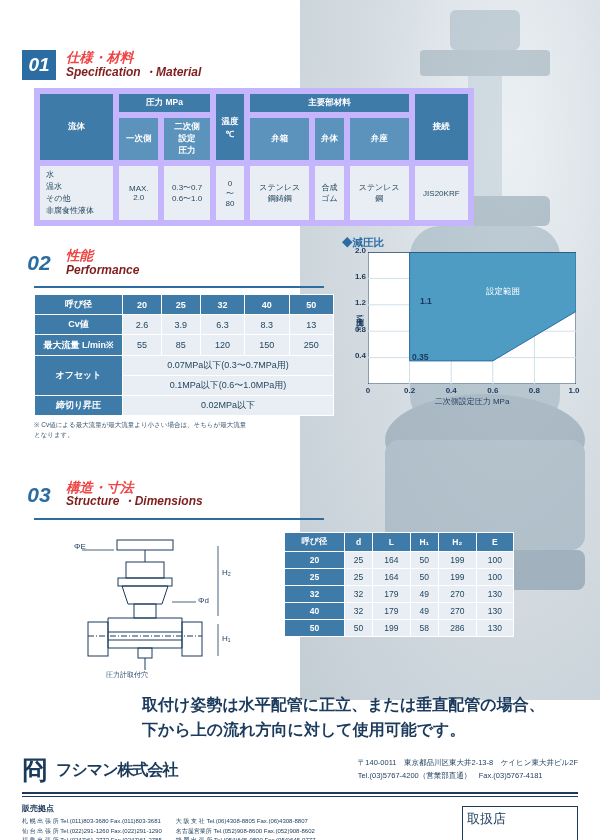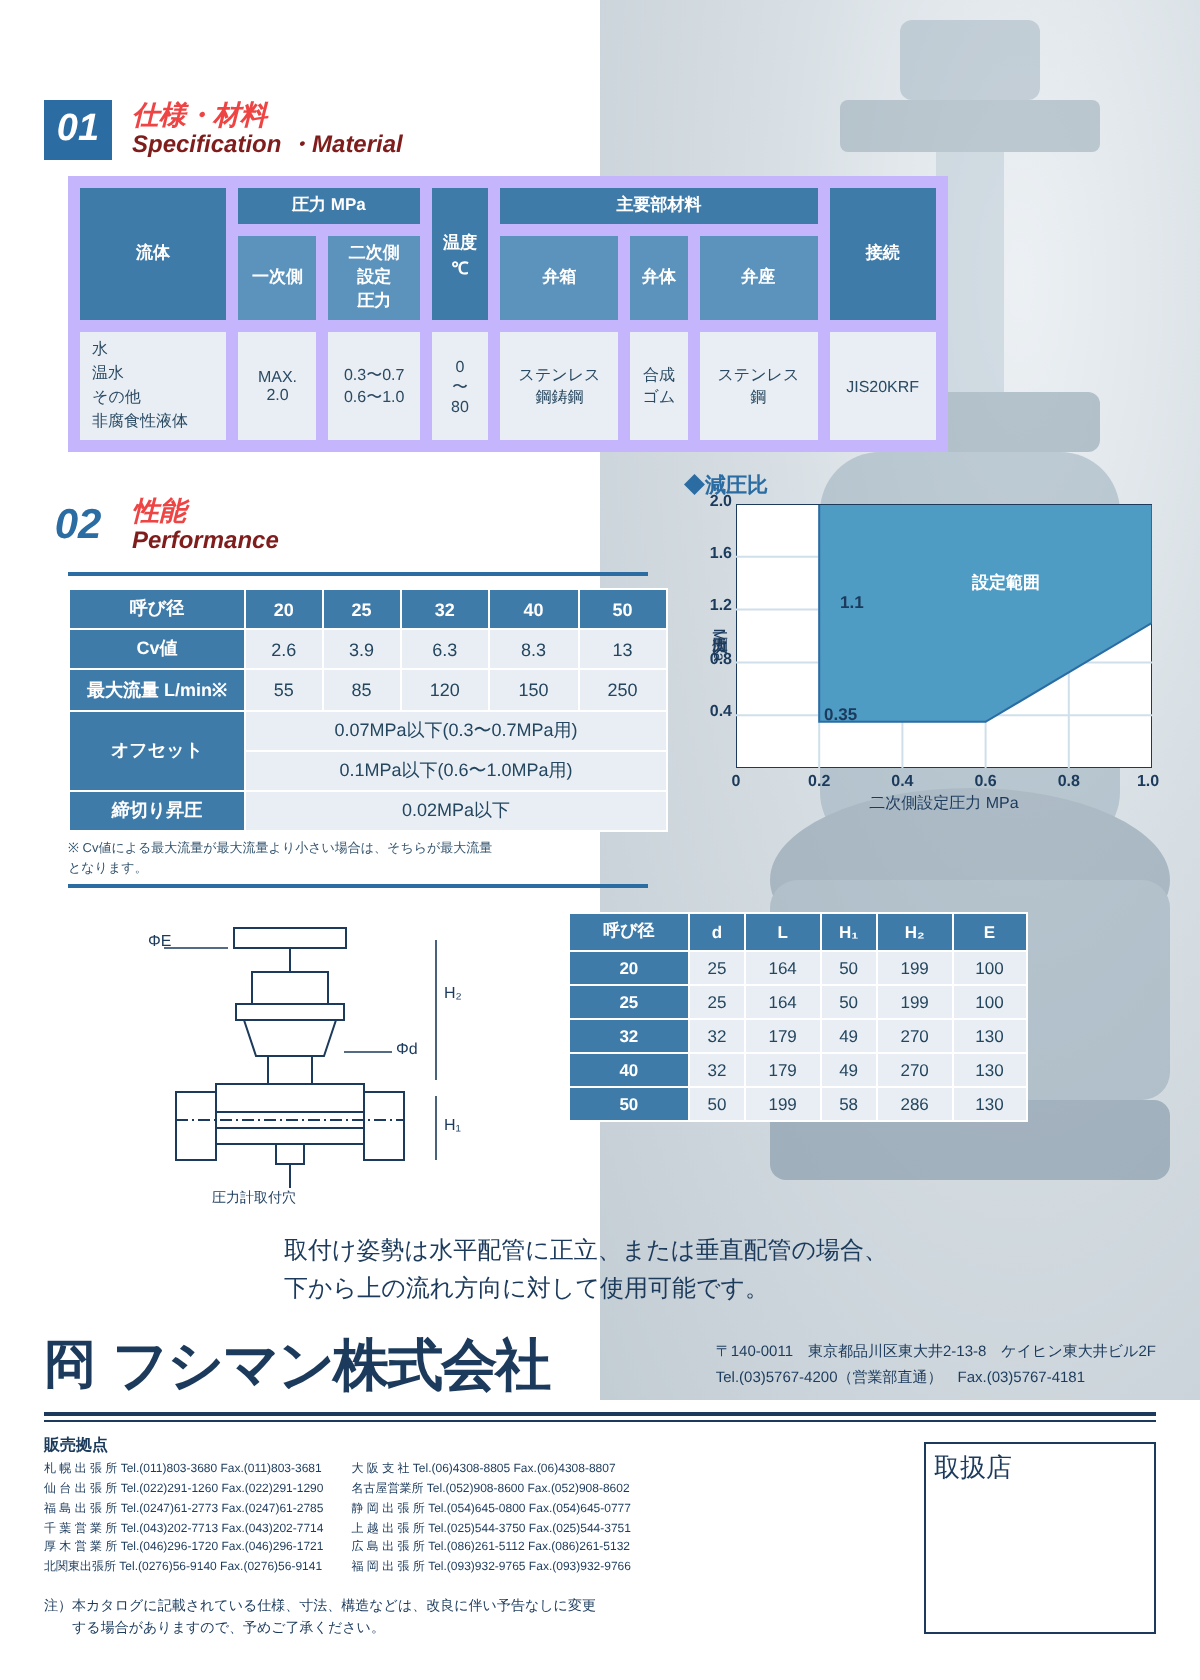--- a/index.html
+++ b/index.html
@@ -67,7 +67,7 @@
   .axis-x-label { font-size:8px; color:#1b3a5c; text-align:center; width:208px; margin-left:26px; margin-top:12px;}
   .ytick { position:absolute; left:-22px; font-size:8px; font-weight:bold; color:#1b3a5c; width:20px; text-align:right;}
   .xtick { position:absolute; top:134px; font-size:8px; font-weight:bold; color:#1b3a5c; transform:translateX(-50%);}
-  .range-label { position:absolute; color:#fff; font-size:8.5px; font-weight:bold;text-align:center;}
+  .range-label { position:absolute; color:#fff; font-size:8.5px; font-weight:normal;text-align:center;}
 
   
   .t3 { width:230px; font-size:8.5px; }

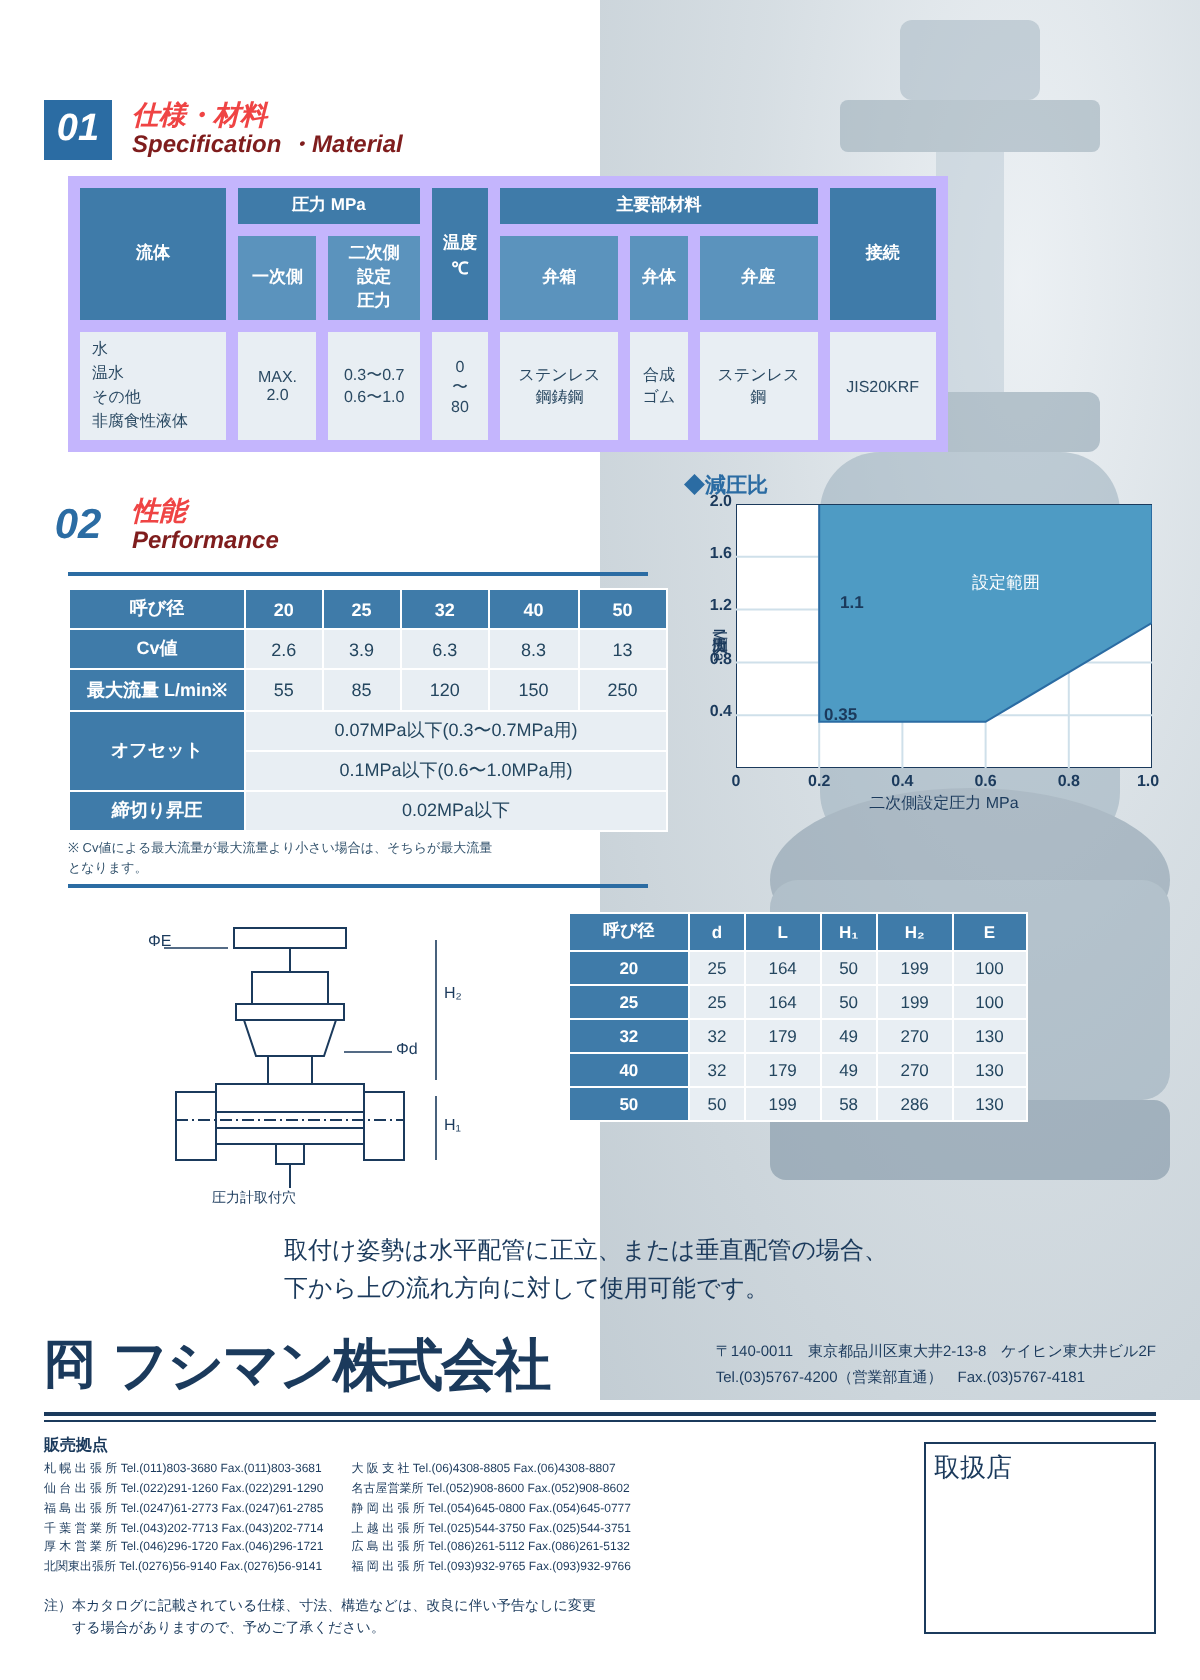--- a/index.html
+++ b/index.html
@@ -264,6 +264,13 @@
     <div class="axis-x-label">二次側設定圧力 MPa</div>
   </div>
 
+  <div class="sec-head" style="margin-top:40px;">
+    <div class="sec-num plain">03</div>
+    <div class="sec-title">
+      <div class="jp">構造・寸法</div>
+      <div class="en">Structure ・Dimensions</div>
+    </div>
+  </div>
   <div class="sec-rule" style="width:290px; margin-left:12px;"></div>
 
   <div style="display:flex; gap:12px; margin-top:8px;">

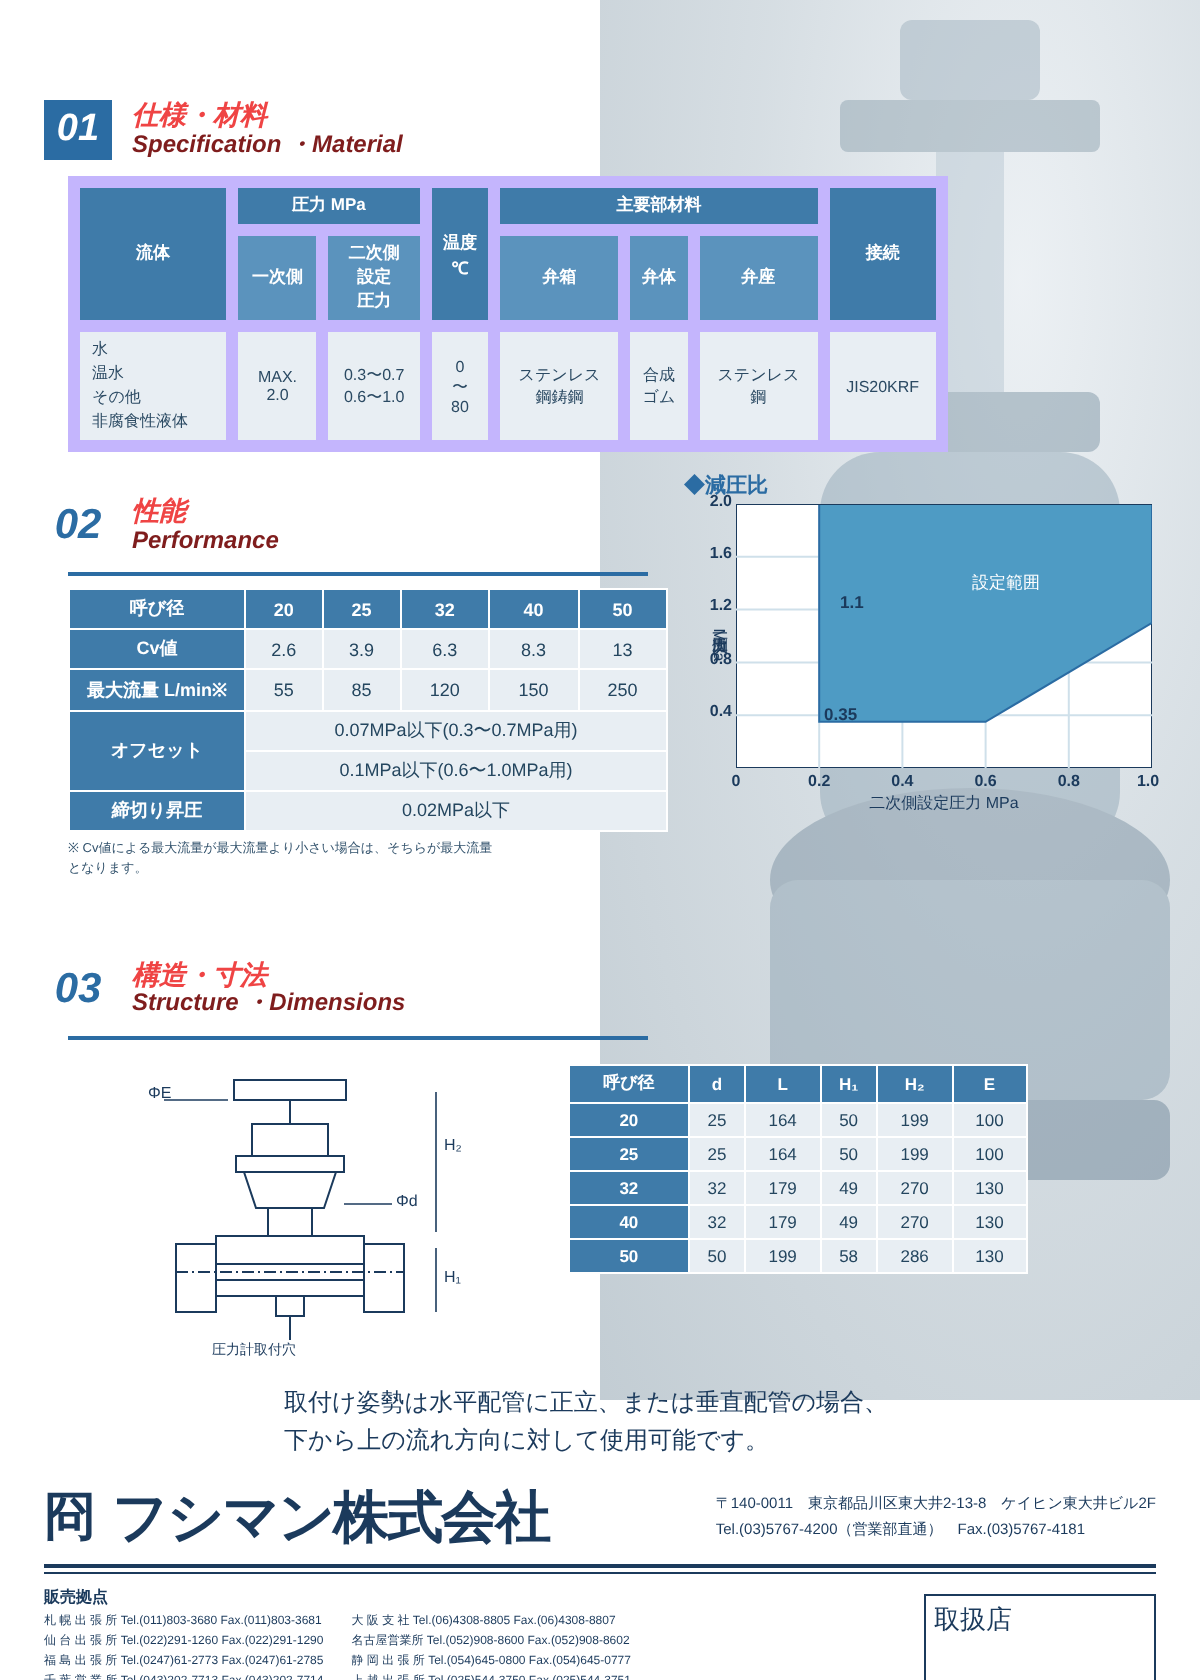--- a/index.html
+++ b/index.html
@@ -77,7 +77,7 @@
   .t3 td.first { background:#3f7ba9; color:#fff; font-weight:bold; }
 
   .usage {
-    font-size:12px; font-weight:normal; color:#1b3a5c; line-height:1.6;
+    font-size:16px; font-weight:bold; color:#1b3a5c; line-height:1.6;
   }
 
   

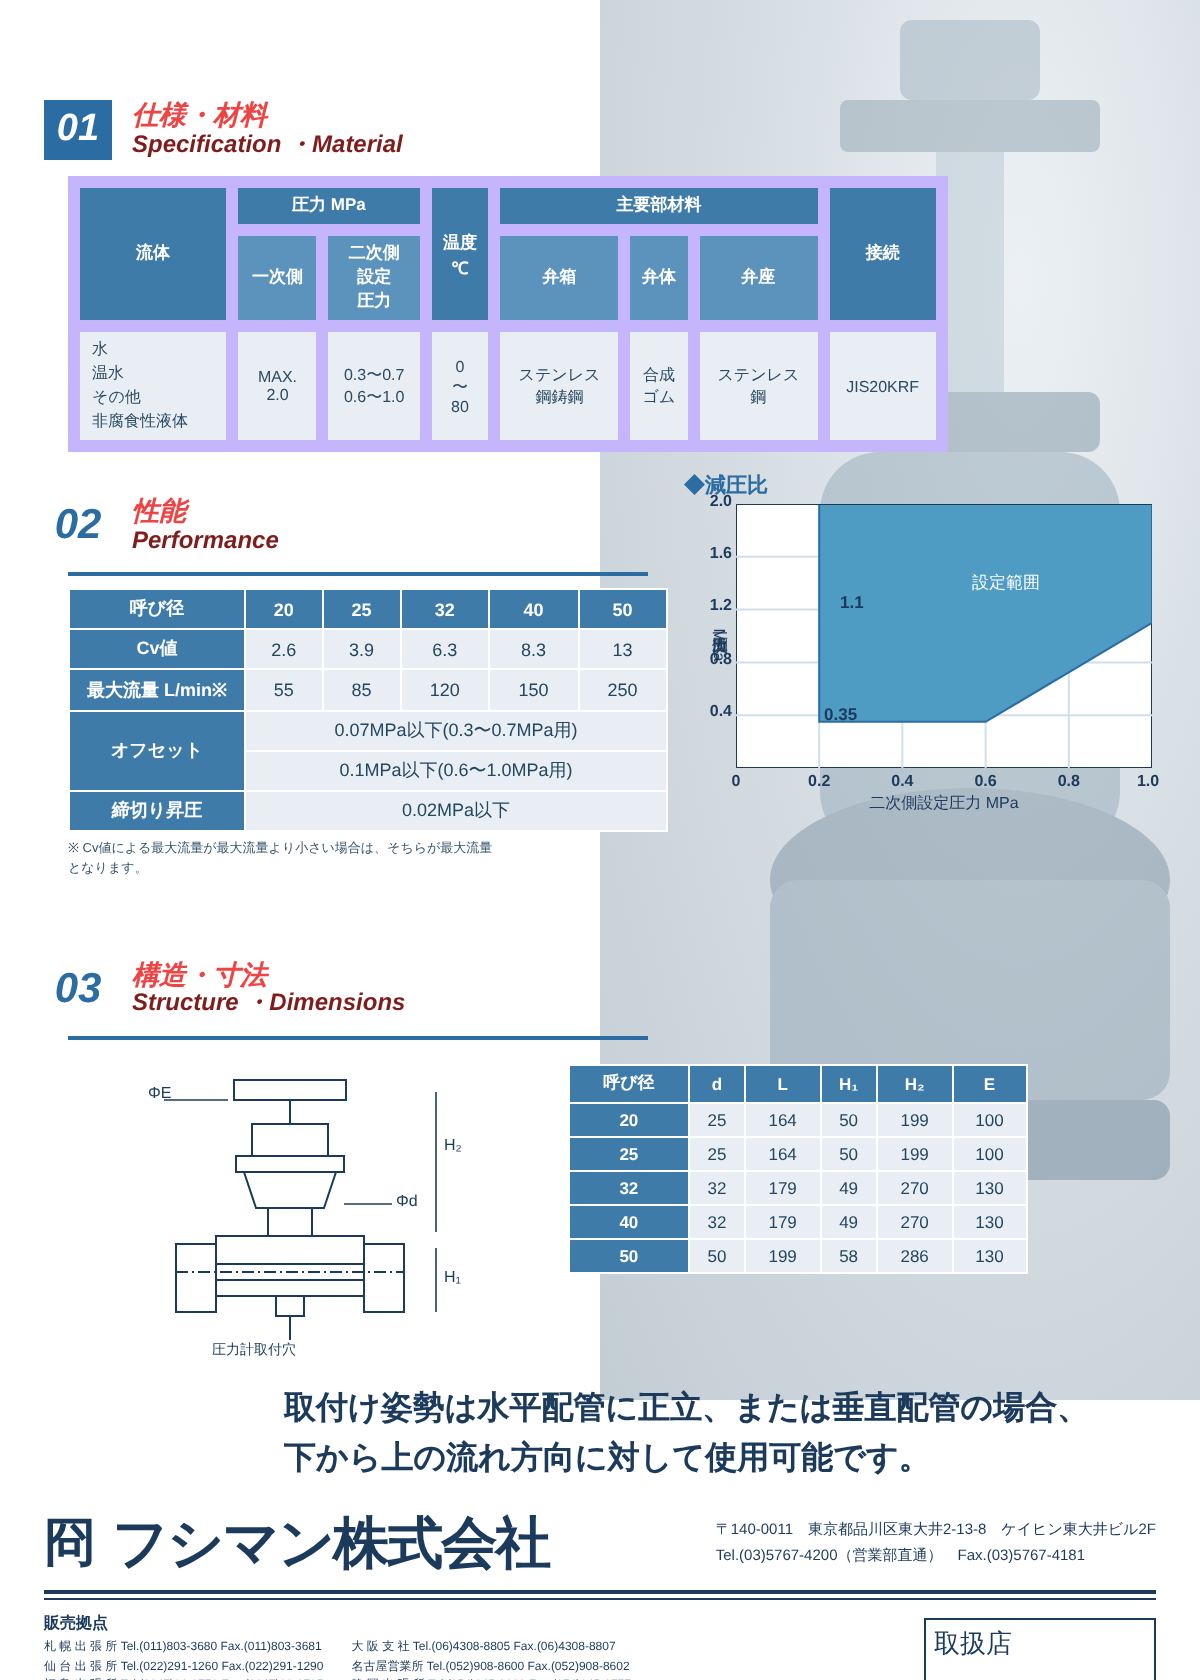--- a/index.html
+++ b/index.html
@@ -83,7 +83,7 @@
   
   .logo-row { display:flex; align-items:center; gap:10px; margin-top:10px;}
   .logo-mark { font-size:26px; font-weight:bold; color:#1b3a5c; letter-spacing:-2px;}
-  .logo-text { font-size:28px; font-weight:bold; color:#1b3a5c; letter-spacing:-1px;}
+  .logo-text { font-size:16px; font-weight:bold; color:#1b3a5c; letter-spacing:-1px;}
   .addr { font-size:7.5px; color:#1b3a5c; line-height:1.7; margin-left:auto; text-align:left;}
   .rule-thick { border-bottom:2px solid #1b3a5c; margin-top:4px;}
   .rule-thin { border-bottom:1px solid #1b3a5c; margin-top:2px;}

